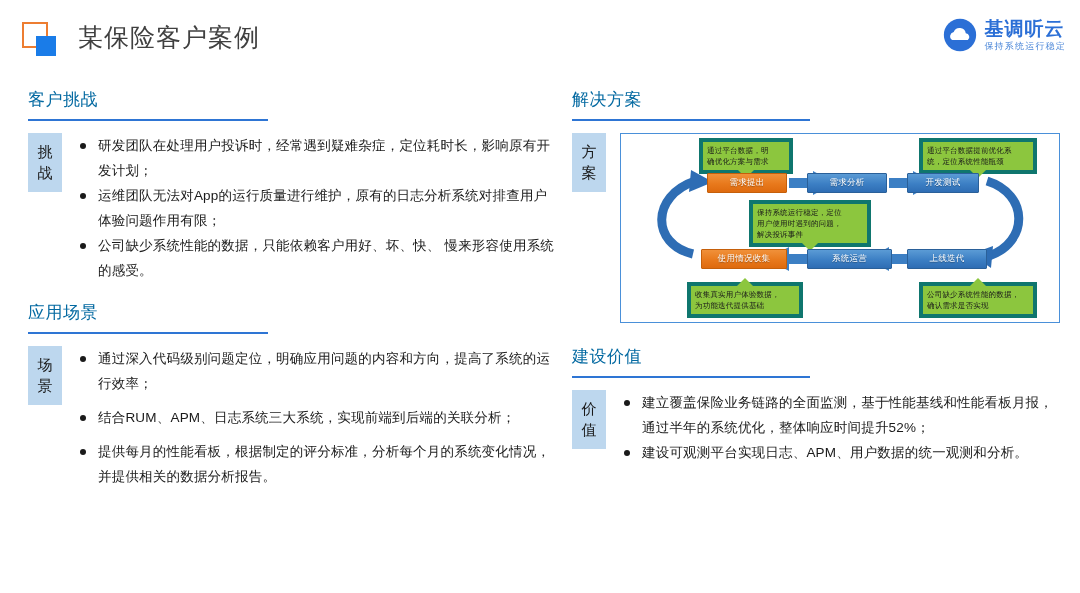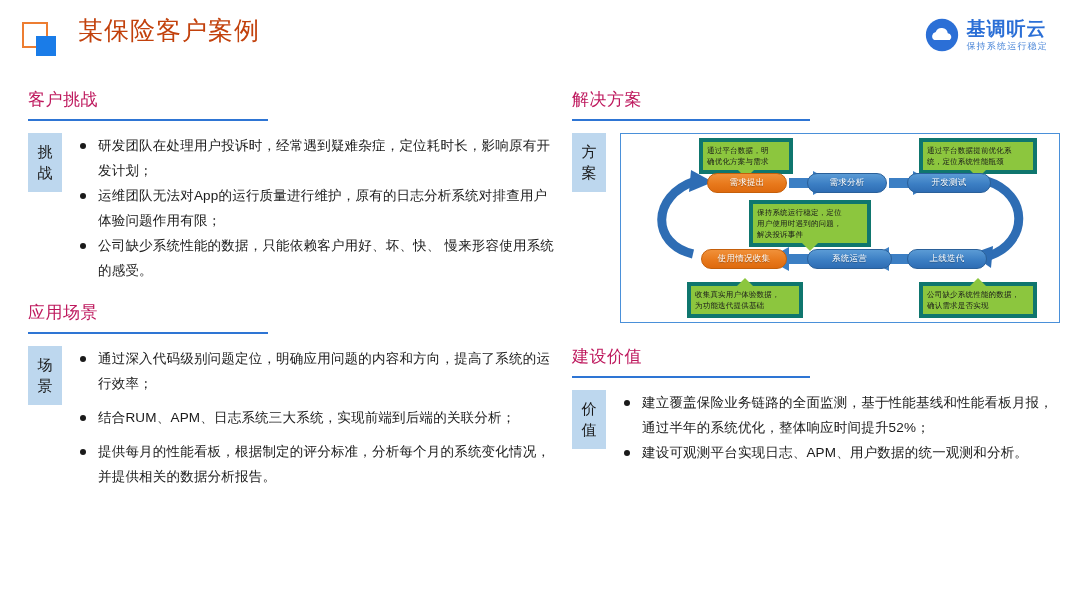--- a/index.html
+++ b/index.html
@@ -23,9 +23,9 @@
     background:#1a7ce8;
   }
   .page-title {
-    position:absolute; left:78px; top:14px;
+    position:absolute; left:78px; top:21px;
     font-family:"DejaVu Serif","Liberation Serif",serif;
-    font-size:25px; color:#c2410c; letter-spacing:1px; line-height:34px;
+    font-size:25px; color:#404040; letter-spacing:1px; line-height:34px;
   }
   .brand { position:absolute; right:32px; top:14px; height:42px; display:flex; align-items:center; gap:7px;justify-content:flex-end; }
   .brand-cloud { width:34px; height:34px; flex:0 0 34px; }

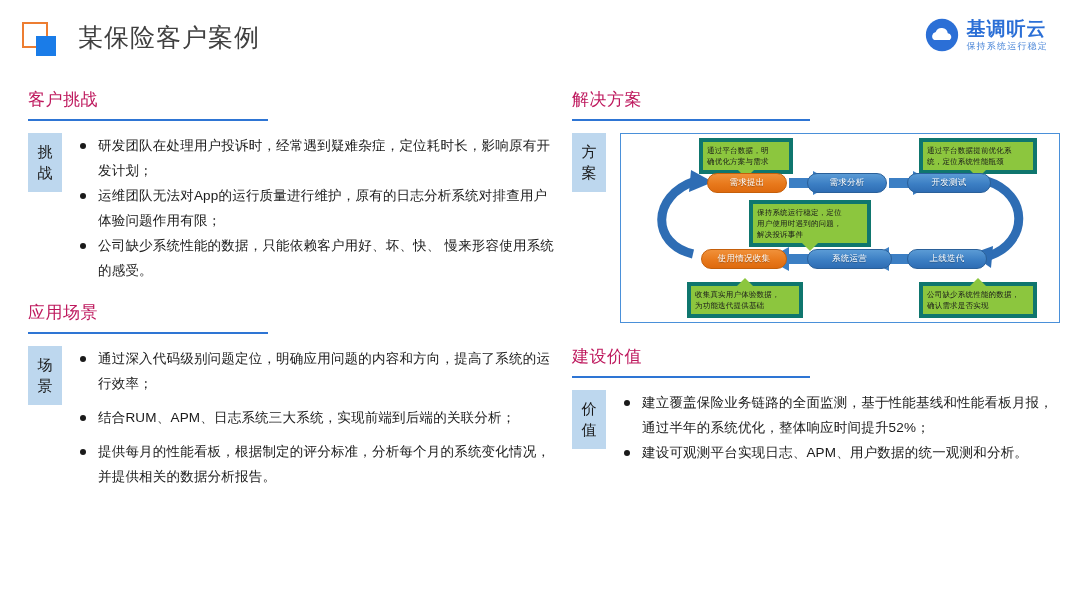--- a/index.html
+++ b/index.html
@@ -27,7 +27,7 @@
     font-family:"DejaVu Serif","Liberation Serif",serif;
     font-size:25px; color:#404040; letter-spacing:1px; line-height:34px;
   }
-  .brand { position:absolute; right:32px; top:14px; height:42px; display:flex; align-items:center; gap:7px;justify-content:flex-end; }
+  .brand { position:absolute; right:14px; top:14px; height:42px; display:flex; align-items:center; gap:7px;justify-content:flex-end; }
   .brand-cloud { width:34px; height:34px; flex:0 0 34px; }
   .brand-text { display:flex; flex-direction:column; justify-content:center; }
   .brand-name {

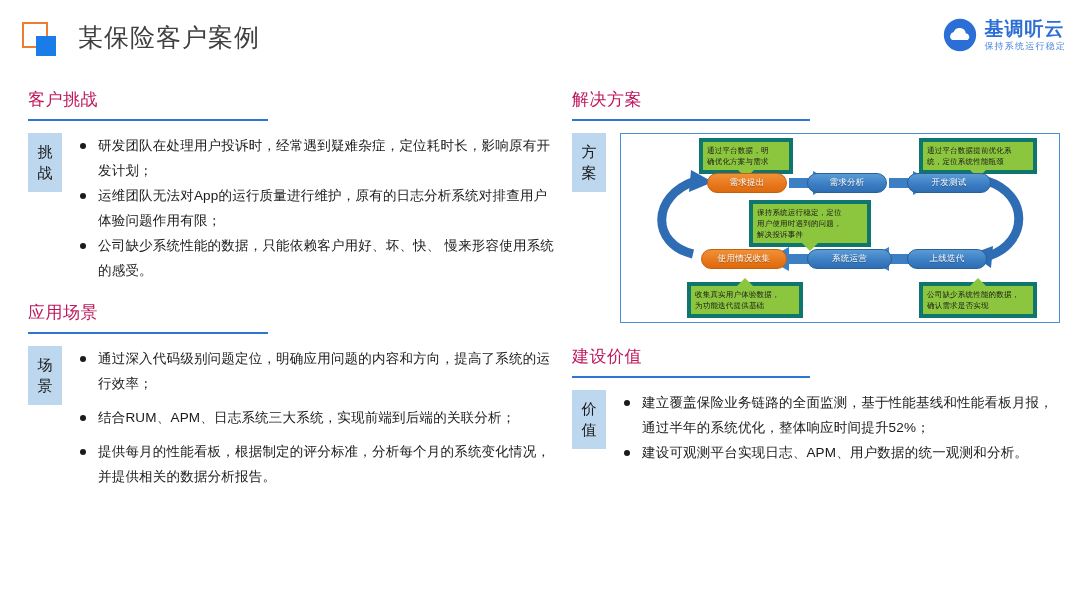--- a/index.html
+++ b/index.html
@@ -42,7 +42,7 @@
   .col-right { position:absolute; left:572px; top:88px; width:488px; }
 
   .sec-title {
-    font-size:17px; color:#be185d; font-weight:normal;
+    font-size:17px; color:#0369a1; font-weight:normal;
     letter-spacing:.5px; line-height:24px;
   }
   .sec-rule {

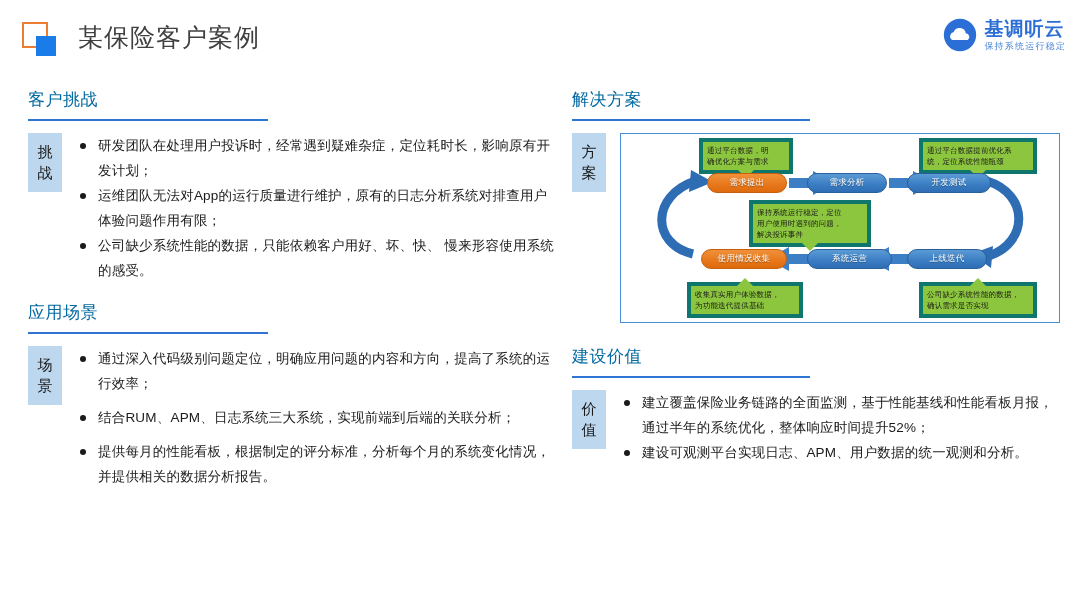--- a/index.html
+++ b/index.html
@@ -86,7 +86,7 @@
 
   .node {
     position:absolute; display:flex; align-items:center; justify-content:center;
-    font-size:8.5px; color:#ffffff; border-radius:10px;
+    font-size:8.5px; color:#ffffff; border-radius:1px;
     letter-spacing:.3px; white-space:nowrap;
     text-shadow:0 1px 1px rgba(0,0,0,.35);
   }

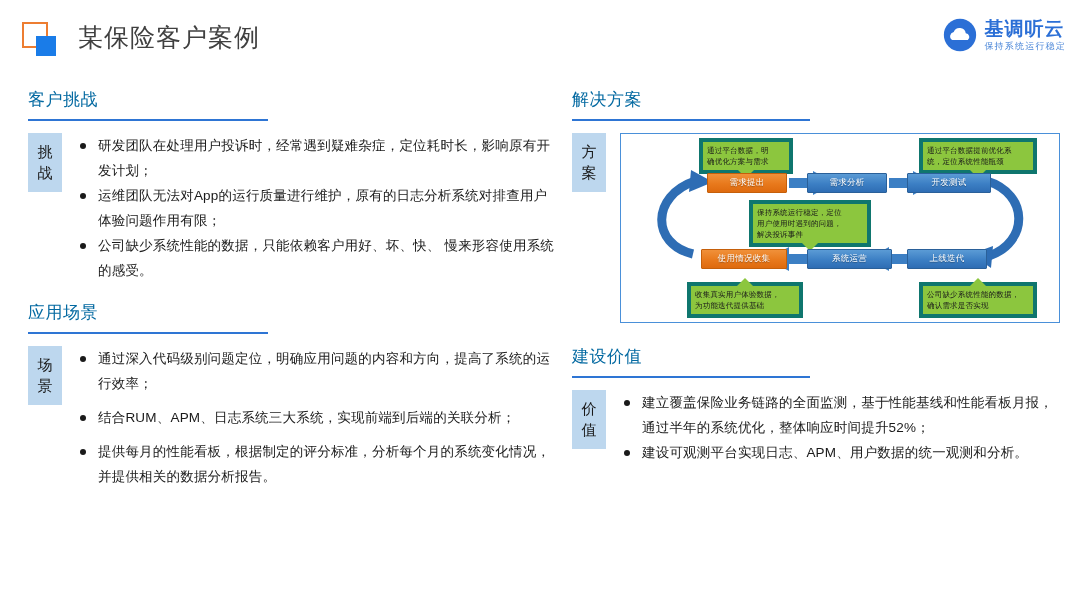--- a/index.html
+++ b/index.html
@@ -255,7 +255,7 @@
 
           <div class="node orange" style="left:86px; top:39px; width:80px; height:20px;">需求提出</div>
           <div class="node blue" style="left:186px; top:39px; width:80px; height:20px;">需求分析</div>
-          <div class="node blue" style="left:286px; top:39px; width:84px; height:20px;">开发测试</div>
+          <div class="node blue" style="left:286px; top:39px; width:72px; height:20px;">开发测试</div>
           <div class="node blue" style="left:286px; top:115px; width:80px; height:20px;">上线迭代</div>
           <div class="node blue" style="left:186px; top:115px; width:85px; height:20px;">系统运营</div>
           <div class="node orange" style="left:80px; top:115px; width:86px; height:20px;font-family:Liberation Serif, serif;">使用情况收集</div>

